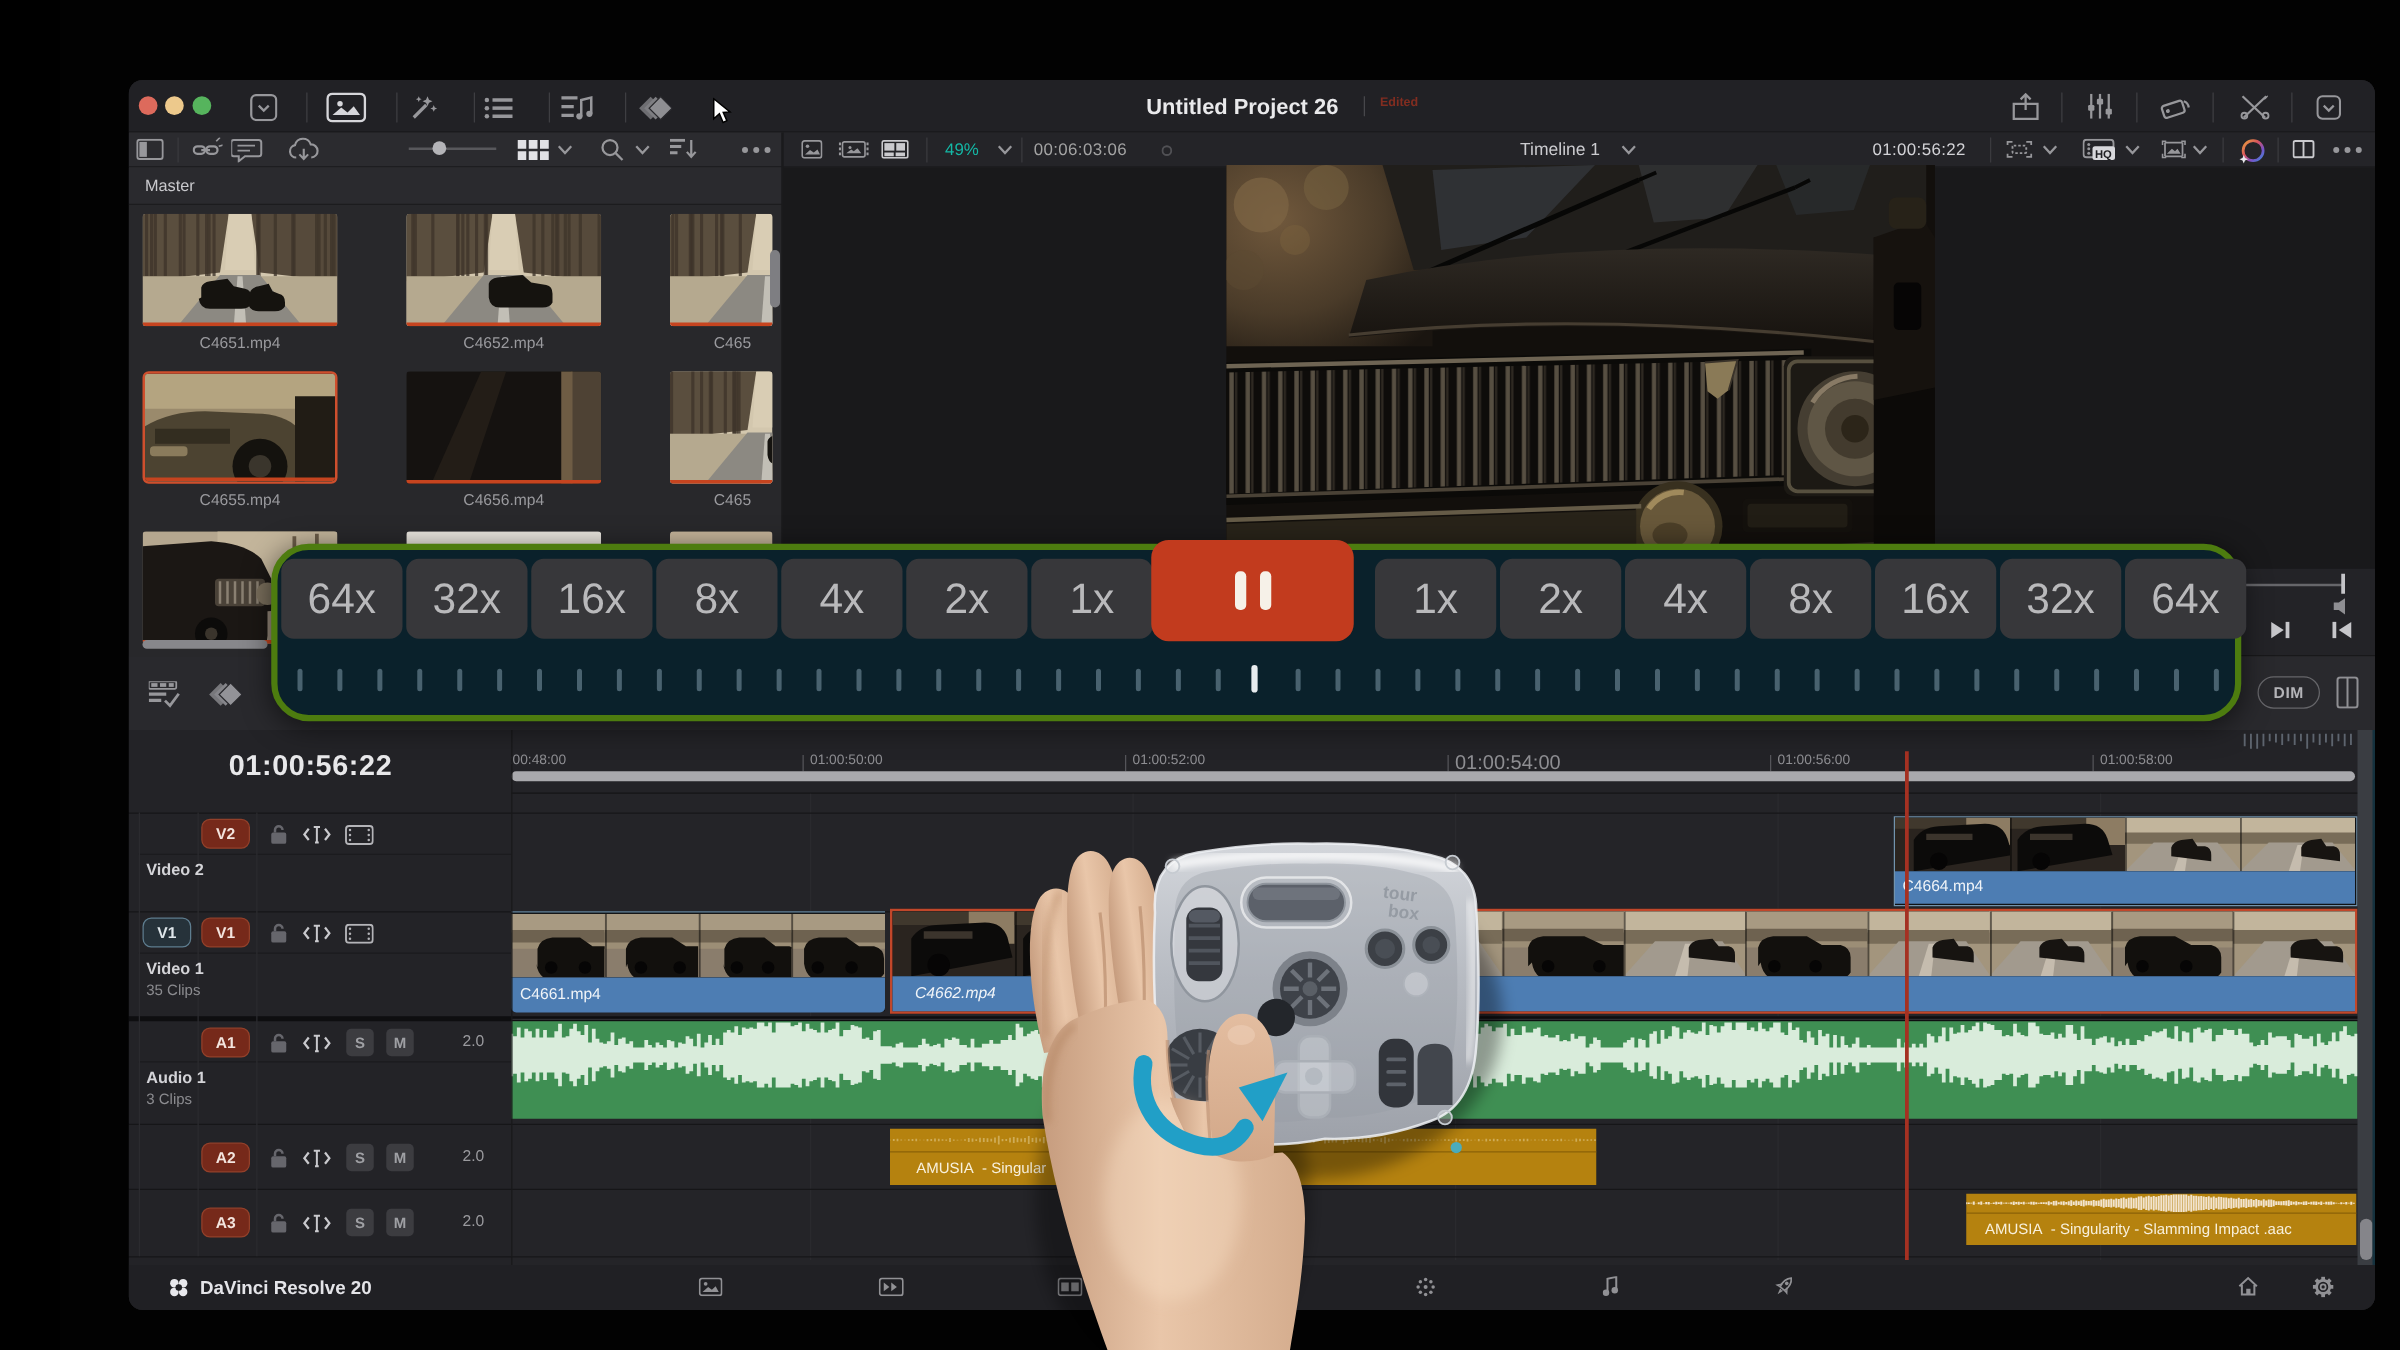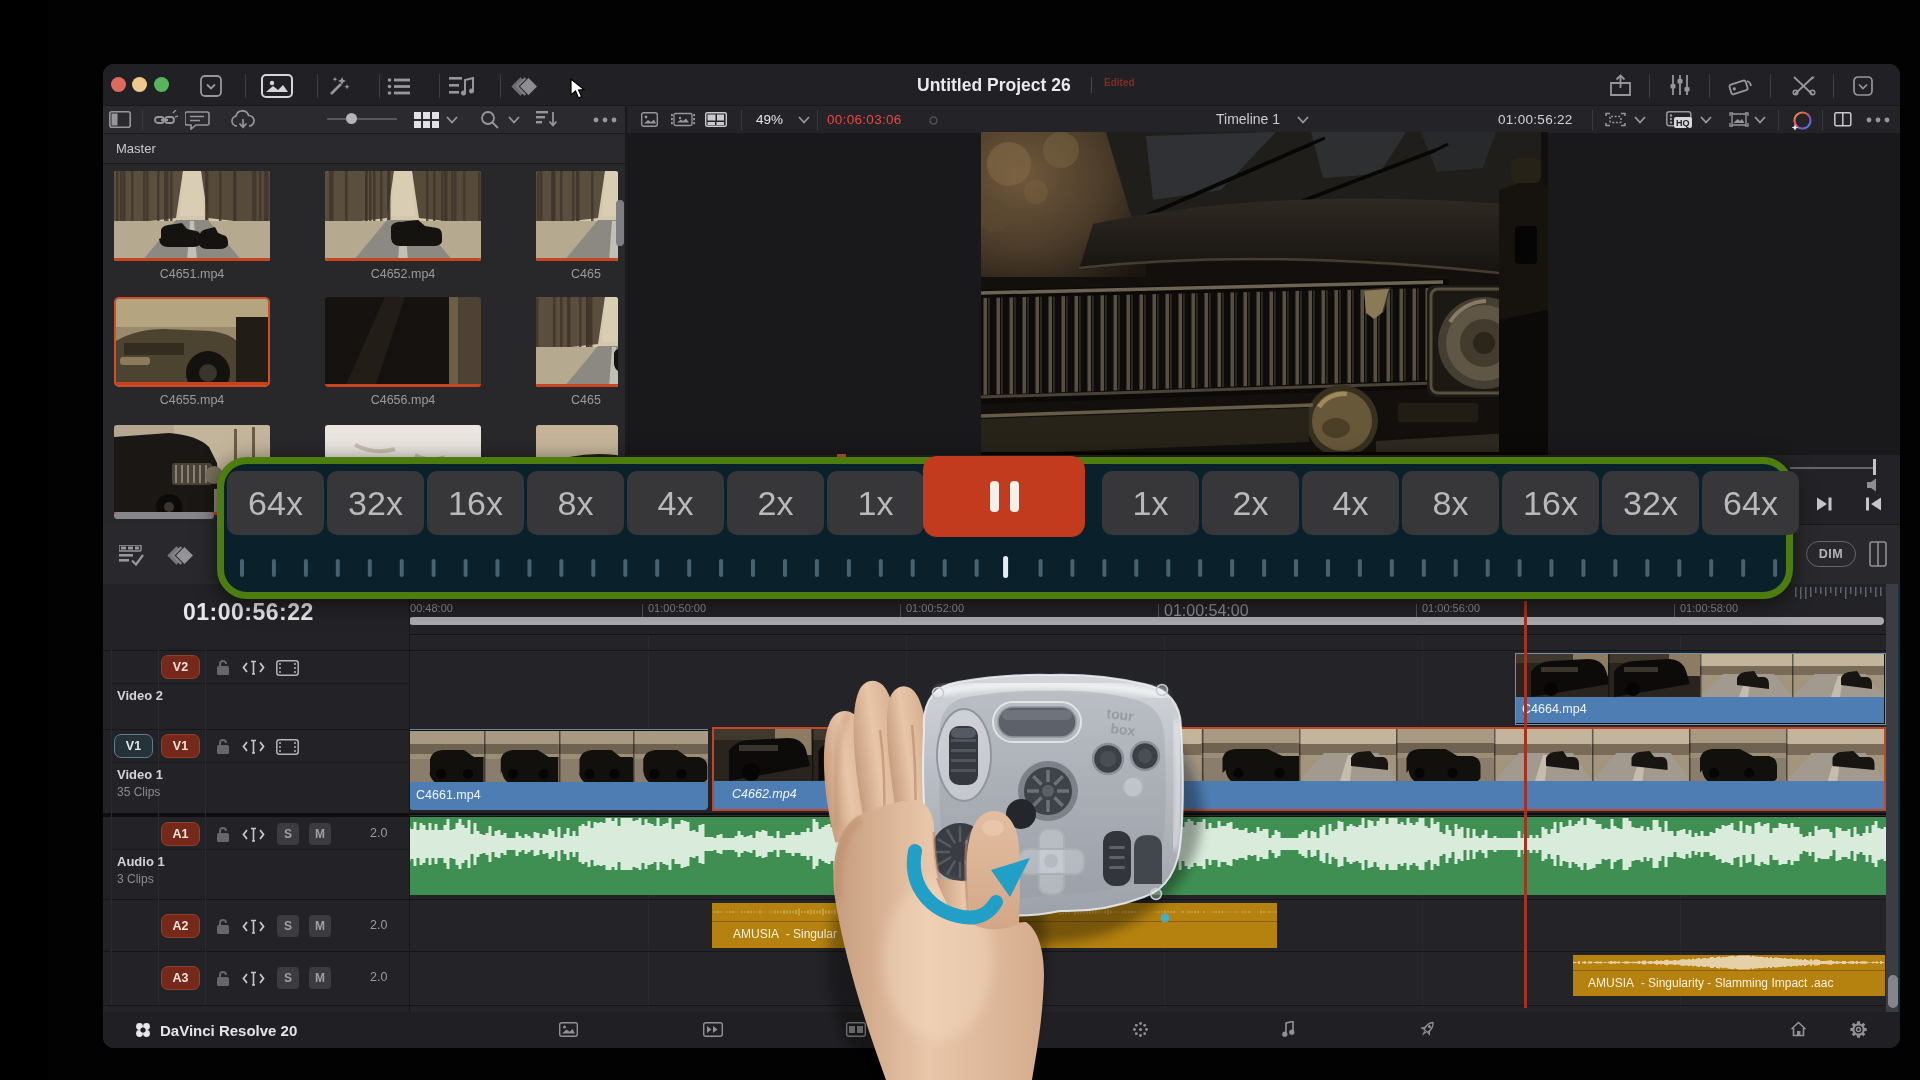--- a/index.html
+++ b/index.html
@@ -202,7 +202,7 @@
         <rect x="11.5" y="10" width="7.5" height="3" fill="#cacace"></rect>
       </svg>
       <div class="abs" style="left:638px;top:46px;width:1px;height:20px;background:#3a3a3e;"></div>
-      <div class="abs" style="left:653px;top:48px;font-size:13.5px;color:#e5e5e5;">49%</div>
+      <div class="abs" style="left:653px;top:48px;font-size:13.5px;color:#14b8a6;">49%</div>
       <svg class="abs" style="left:695px;top:52px" width="12" height="8" viewBox="0 0 12 8">
         <path d="M1 1 L6 6.5 L11 1" stroke="#97979b" stroke-width="1.8" fill="none"></path>
       </svg>

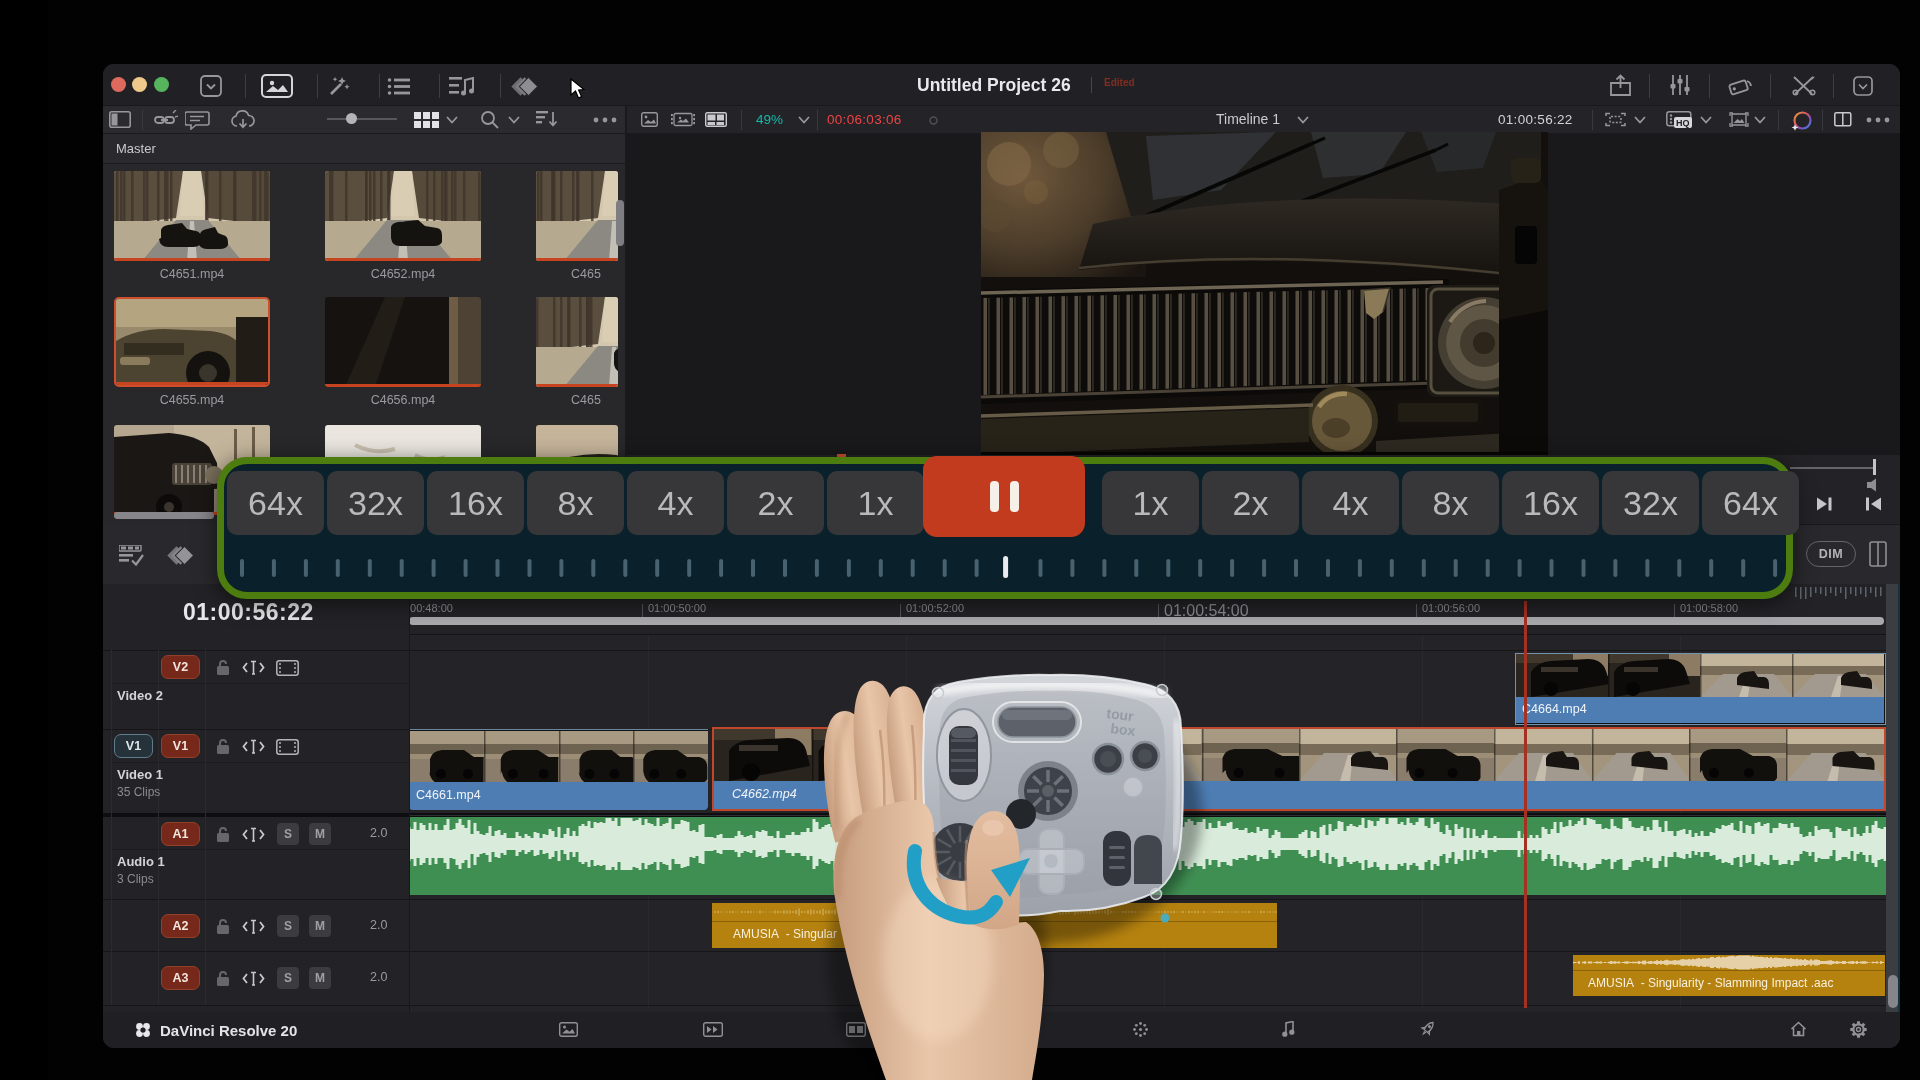--- a/index.html
+++ b/index.html
@@ -207,7 +207,7 @@
         <path d="M1 1 L6 6.5 L11 1" stroke="#97979b" stroke-width="1.8" fill="none"></path>
       </svg>
       <div class="abs" style="left:714px;top:46px;width:1px;height:20px;background:#3a3a3e;"></div>
-      <div class="abs" style="left:724px;top:48px;font-size:13.5px;color:#ef4444;letter-spacing:0.3px;">00:06:03:06</div>
+      <div class="abs" style="left:724px;top:48px;font-size:13.5px;color:#a3a3a3;letter-spacing:0.3px;">00:06:03:06</div>
       <svg class="abs" style="left:826px;top:52px" width="9" height="9" viewBox="0 0 9 9">
         <circle cx="4.5" cy="4.5" r="3.5" fill="none" stroke="#505054" stroke-width="1.5"></circle>
       </svg>

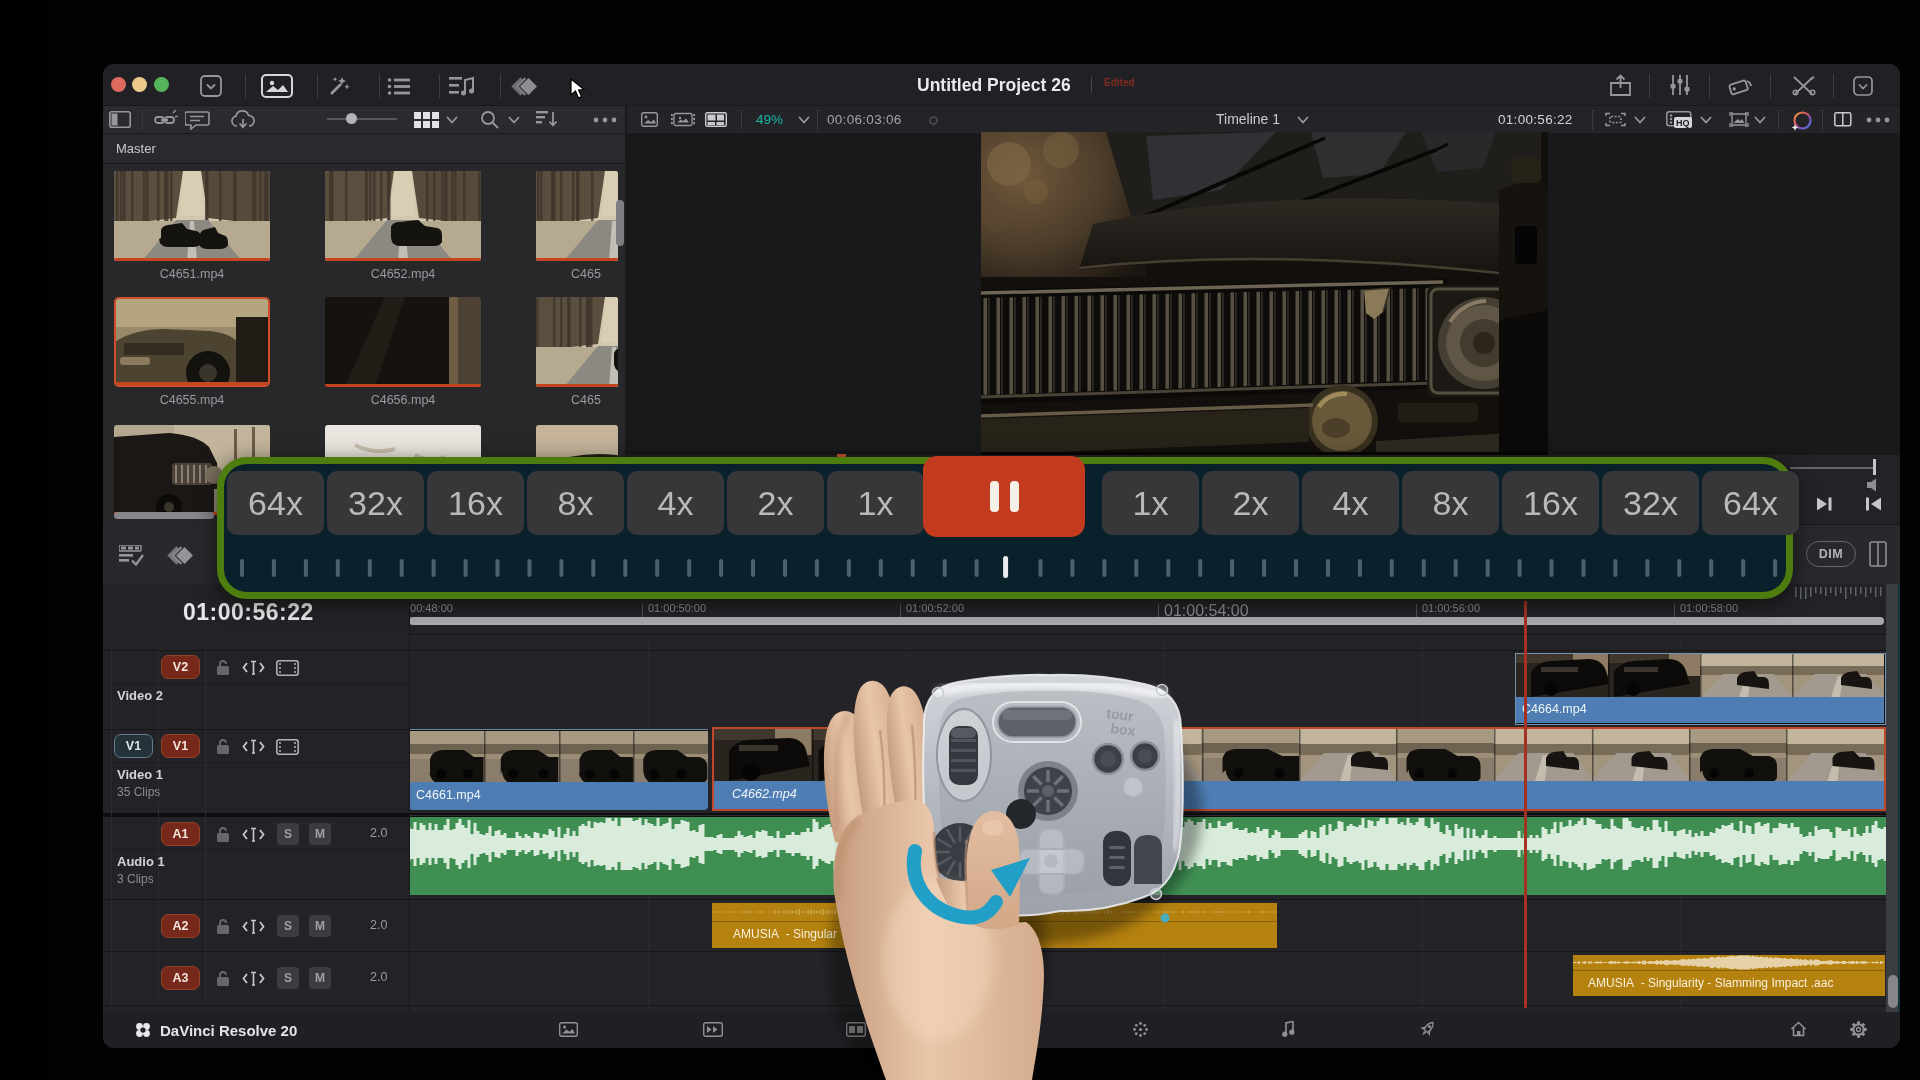--- a/index.html
+++ b/index.html
@@ -1035,8 +1035,8 @@
 
 <div class="abs" style="left:789px;top:454px;width:9px;height:5px;background:#c8502e;"></div>
 
-<div class="abs" style="left:169px;top:457px;width:1576px;height:142px;
-   background:#0a212b;border:7px solid #4d7c0f;border-radius:30px;box-shadow:0 4px 22px rgba(0,0,0,0.55);">
+<div class="abs" style="left:169px;top:435px;width:1576px;height:142px;
+   background:#0a212b;border:5px solid #4d7c0f;border-radius:30px;box-shadow:0 4px 22px rgba(0,0,0,0.55);">
   <div class="abs" style="left:0;top:0;width:1554px;height:120px;">
   <div class="abs" style="left:3px;top:7px;width:97px;height:64px;border-radius:10px;background:#37373a;color:#b9b9bb;font-size:34px;display:flex;align-items:center;justify-content:center;">64x</div>
         <div class="abs" style="left:103px;top:7px;width:97px;height:64px;border-radius:10px;background:#37373a;color:#b9b9bb;font-size:34px;display:flex;align-items:center;justify-content:center;">32x</div>

